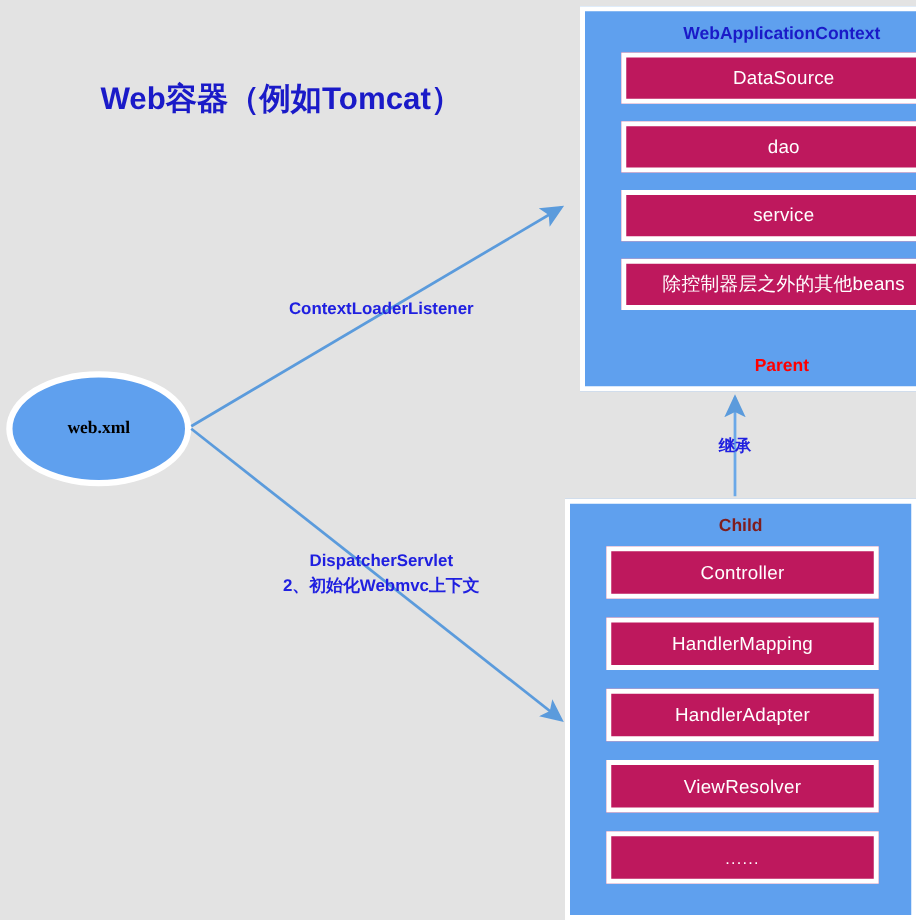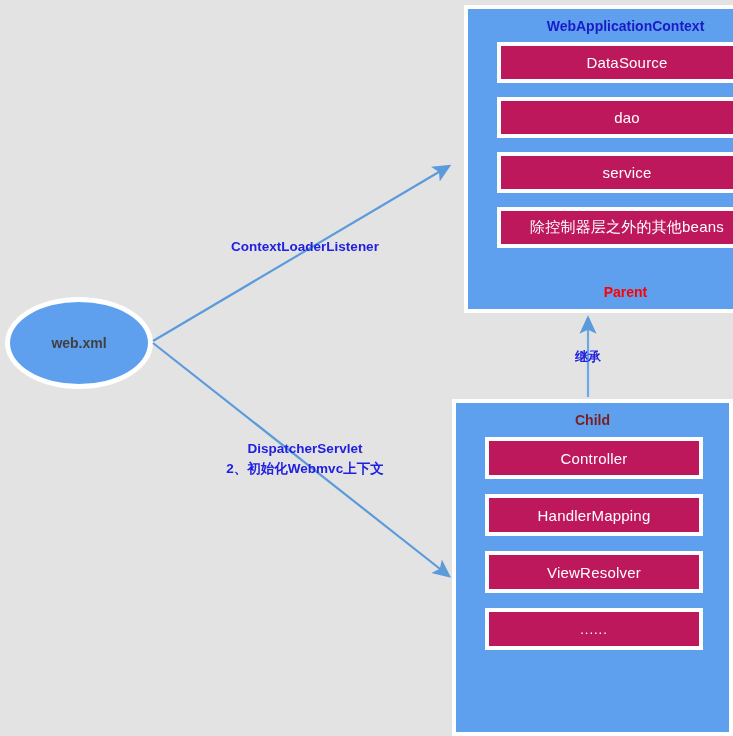--- a/index.html
+++ b/index.html
@@ -178,6 +178,7 @@
 
 <div id="canvas">
 
+  <div class="diagram-title">Web容器（例如Tomcat）</div>
 
   <div class="ellipse-wrap">
     <div class="ellipse-shape">

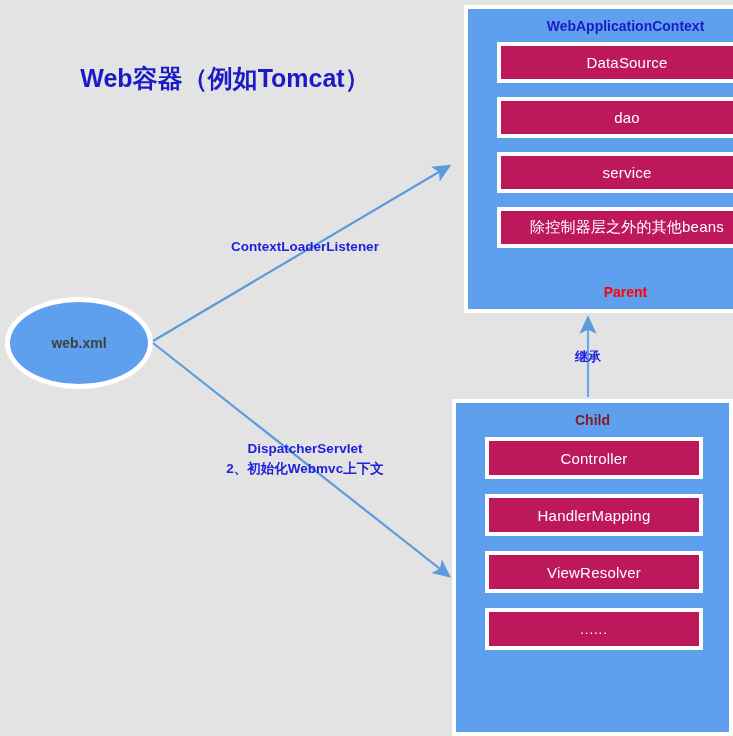--- a/index.html
+++ b/index.html
@@ -61,8 +61,9 @@
   .ellipse-label {
     font-size: 14px;
     font-weight: bold;
-    color: #404040;
-    white-space: nowrap;
+    color: #000000;
+    white-space: nowrap;
+    font-family: Liberation Serif, serif;
   }
 
   

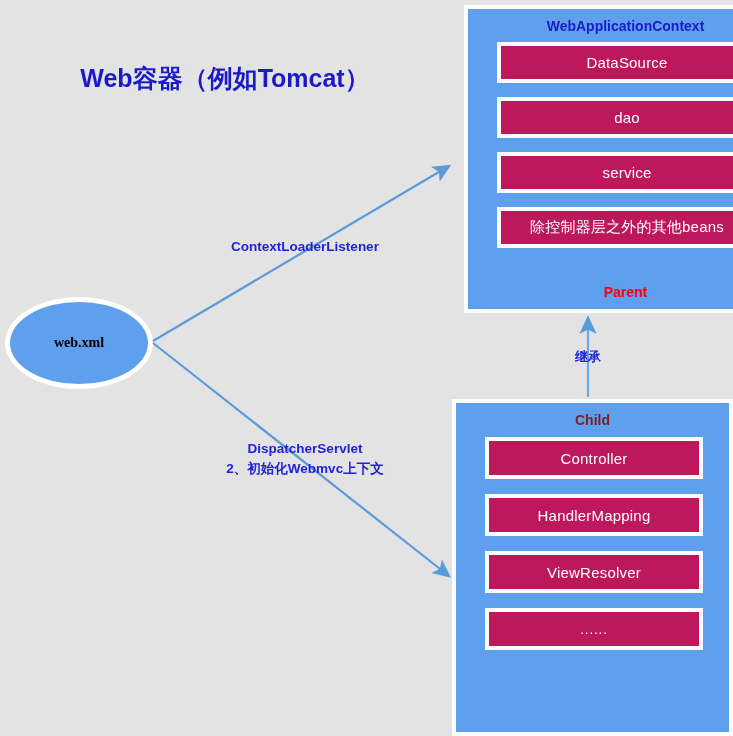--- a/index.html
+++ b/index.html
@@ -241,6 +241,9 @@
         <span class="bean-label">HandlerMapping</span>
       </div>
       <div class="bean-box">
+        <span class="bean-label">HandlerAdapter</span>
+      </div>
+      <div class="bean-box">
         <span class="bean-label">ViewResolver</span>
       </div>
       <div class="bean-box">

